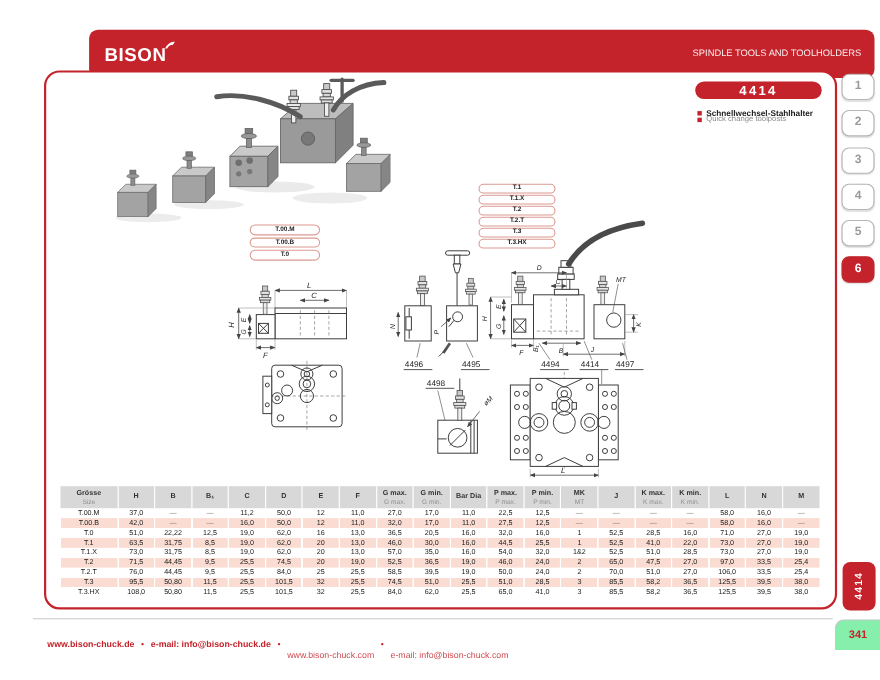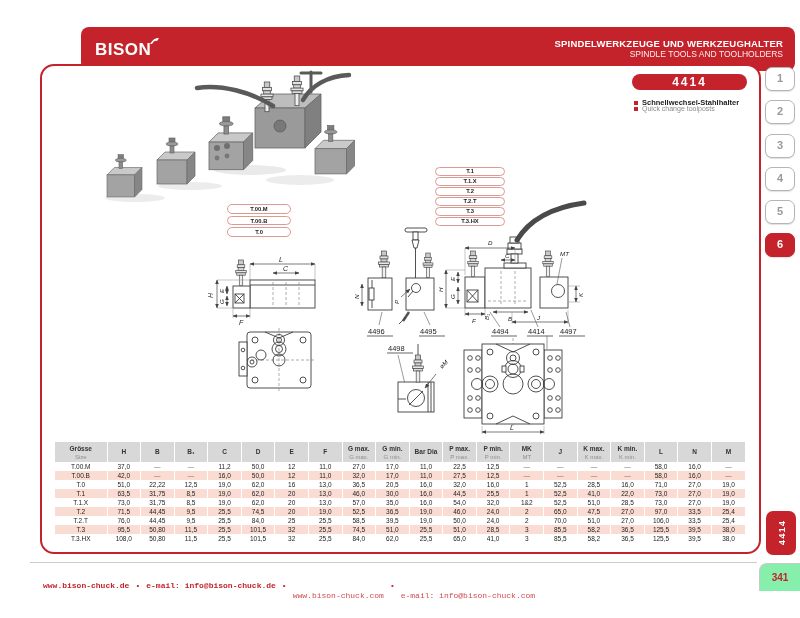--- a/index.html
+++ b/index.html
@@ -97,7 +97,6 @@
       </svg>
     </div>
     <div class="titles">
-      <div class="title-de">SPINDELWERKZEUGE UND WERKZEUGHALTER</div>
       <div class="title-en">SPINDLE TOOLS AND TOOLHOLDERS</div>
     </div>
   </div>

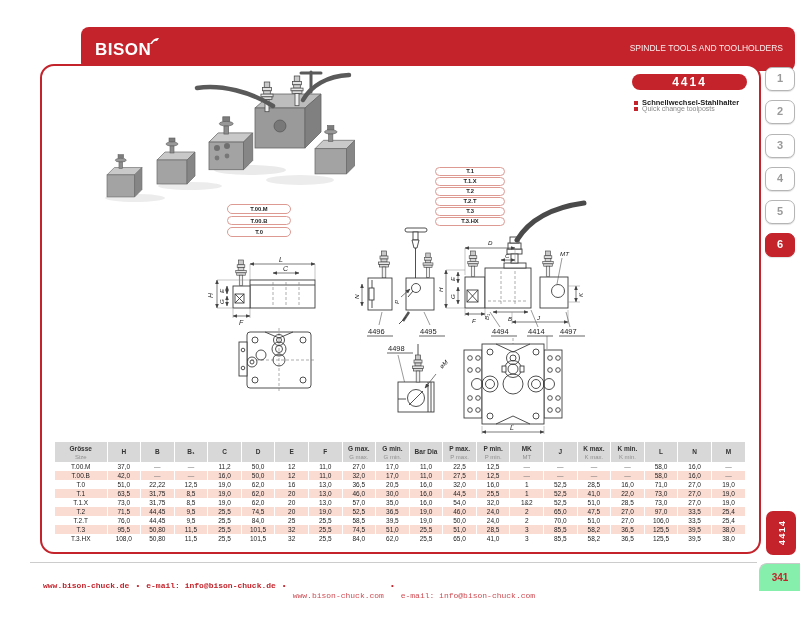--- a/index.html
+++ b/index.html
@@ -80,7 +80,7 @@
 
   
   .footer-line{ left:30px; top:562px; width:727px; height:1px; background:#ccc; }
-  .footer{ left:43px; top:571px; font-size:8px; color:var(--accent); display:flex; gap:6px; align-items:center;font-family:Liberation Mono, monospace; }
+  .footer{ left:43px; top:571px; font-size:8px; color:var(--accent); display:flex; gap:6px; align-items:center; }
   .footer .strong{ font-weight:bold; }
   .footer .light{ opacity:.82;margin-top:20px; }
 </style>

